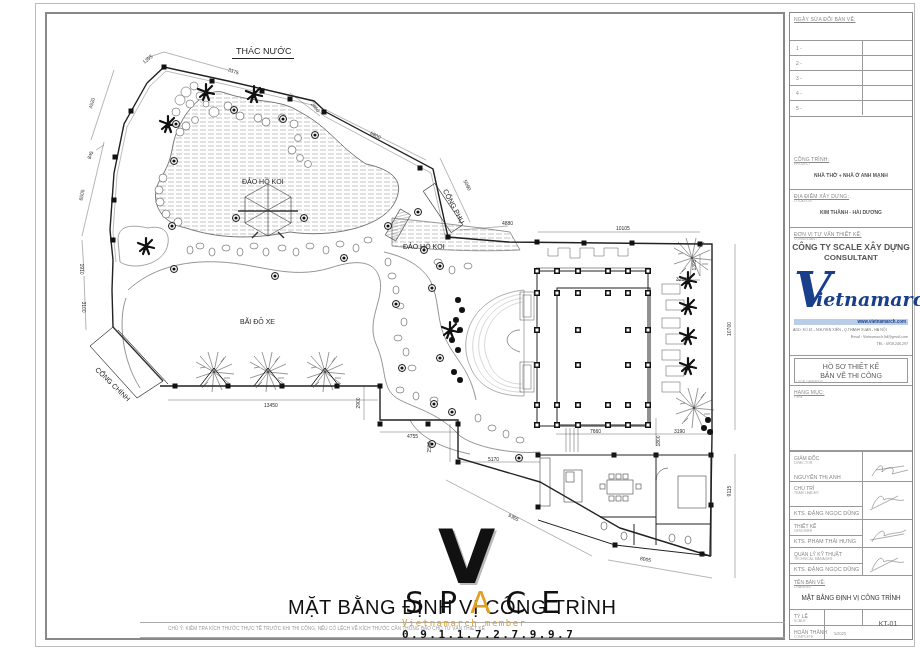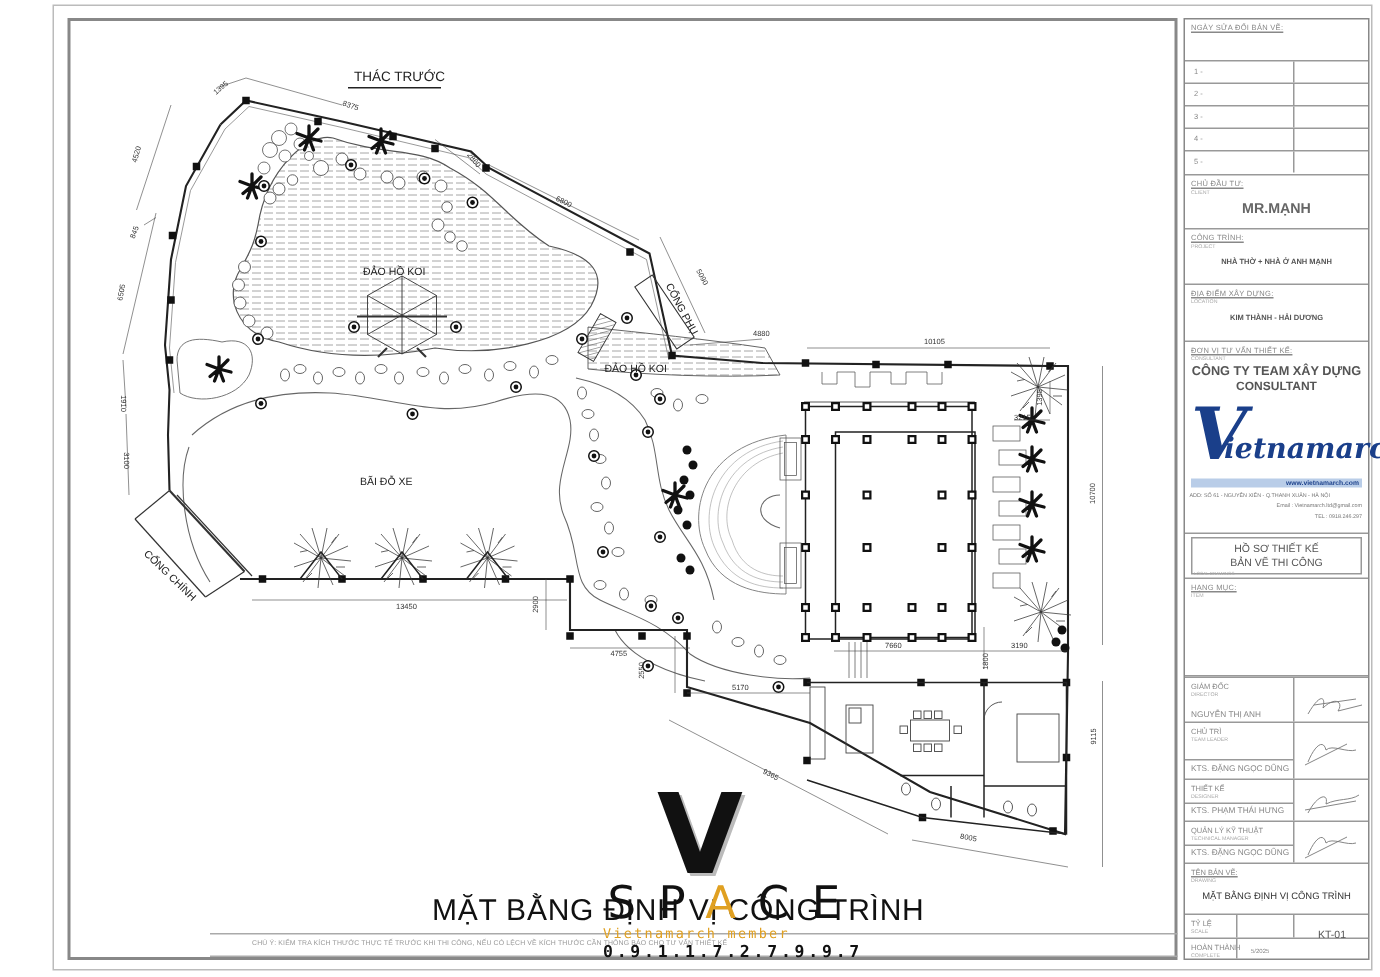--- a/index.html
+++ b/index.html
@@ -400,7 +400,7 @@
   </g>
 </svg>
 
-<div class="lbl" style="left:236px;top:46px;font-size:9px;">THÁC TRƯỚC</div>
+<div class="lbl" style="left:236px;top:46px;font-size:9px;">THÁC NƯỚC</div>
 <div style="position:absolute;left:232px;top:58px;width:62px;border-top:1px solid #222;"></div>
 <div class="lbl" style="left:242px;top:178px;">ĐẢO HỒ KOI</div>
 <div class="lbl" style="left:403px;top:243px;">ĐẢO HỒ KOI</div>

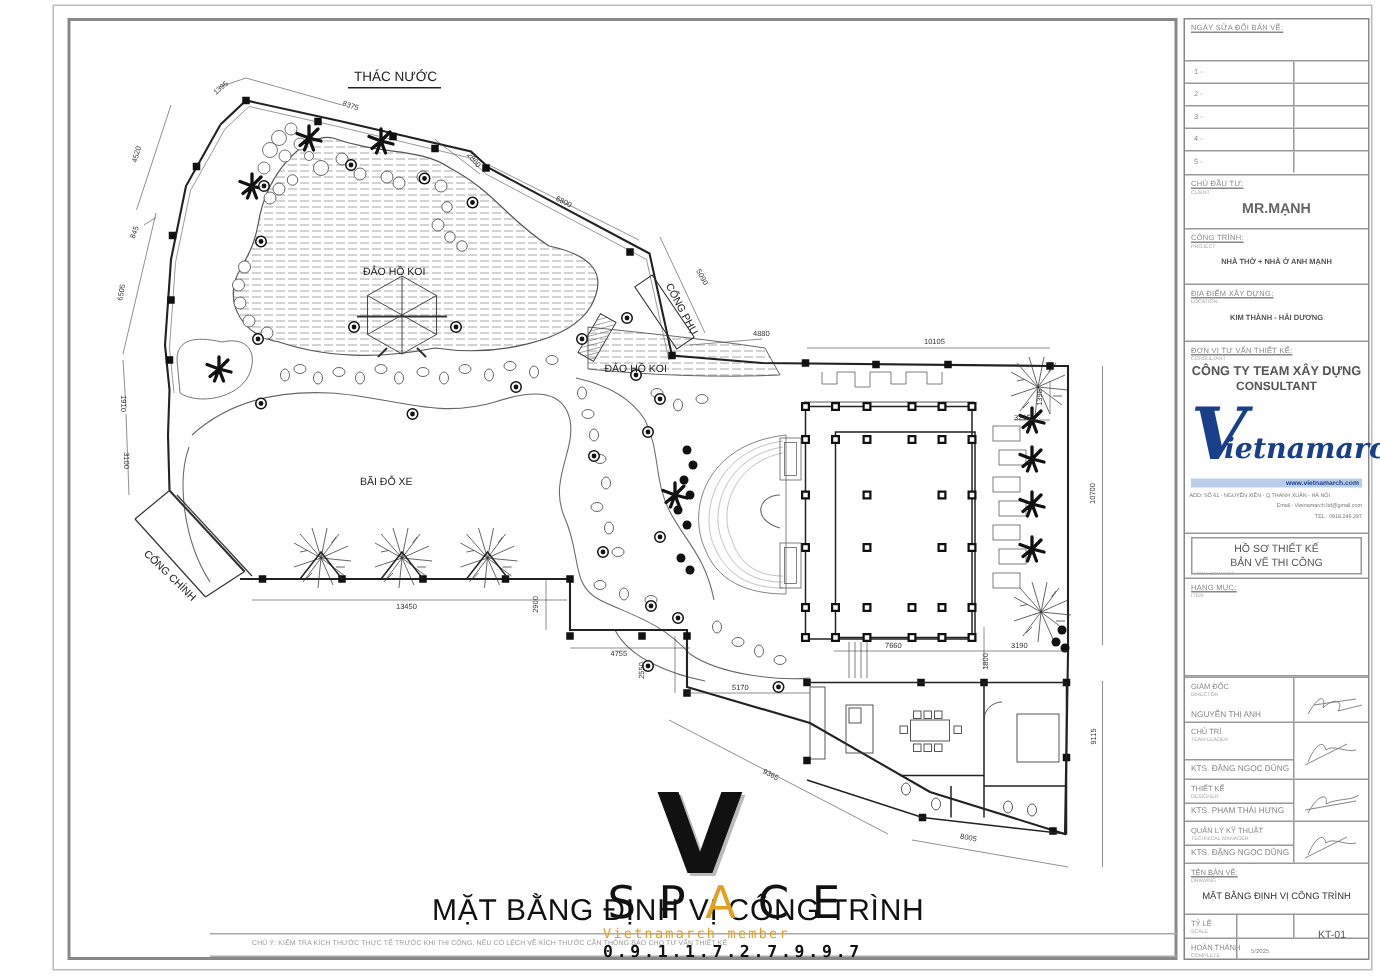--- a/index.html
+++ b/index.html
@@ -471,11 +471,6 @@
       </div>
   </div>
 
-  <div class="tb-section" style="top:104px;height:36px;">
-    <div class="tb-label">CHỦ ĐẦU TƯ:</div>
-    <div class="tb-sub">CLIENT</div>
-    <div class="tb-value" style="top:17px;font-size:9.5px;color:#666;">MR.MẠNH</div>
-  </div>
 
   <div class="tb-section" style="top:140px;height:37px;">
     <div class="tb-label">CÔNG TRÌNH:</div>

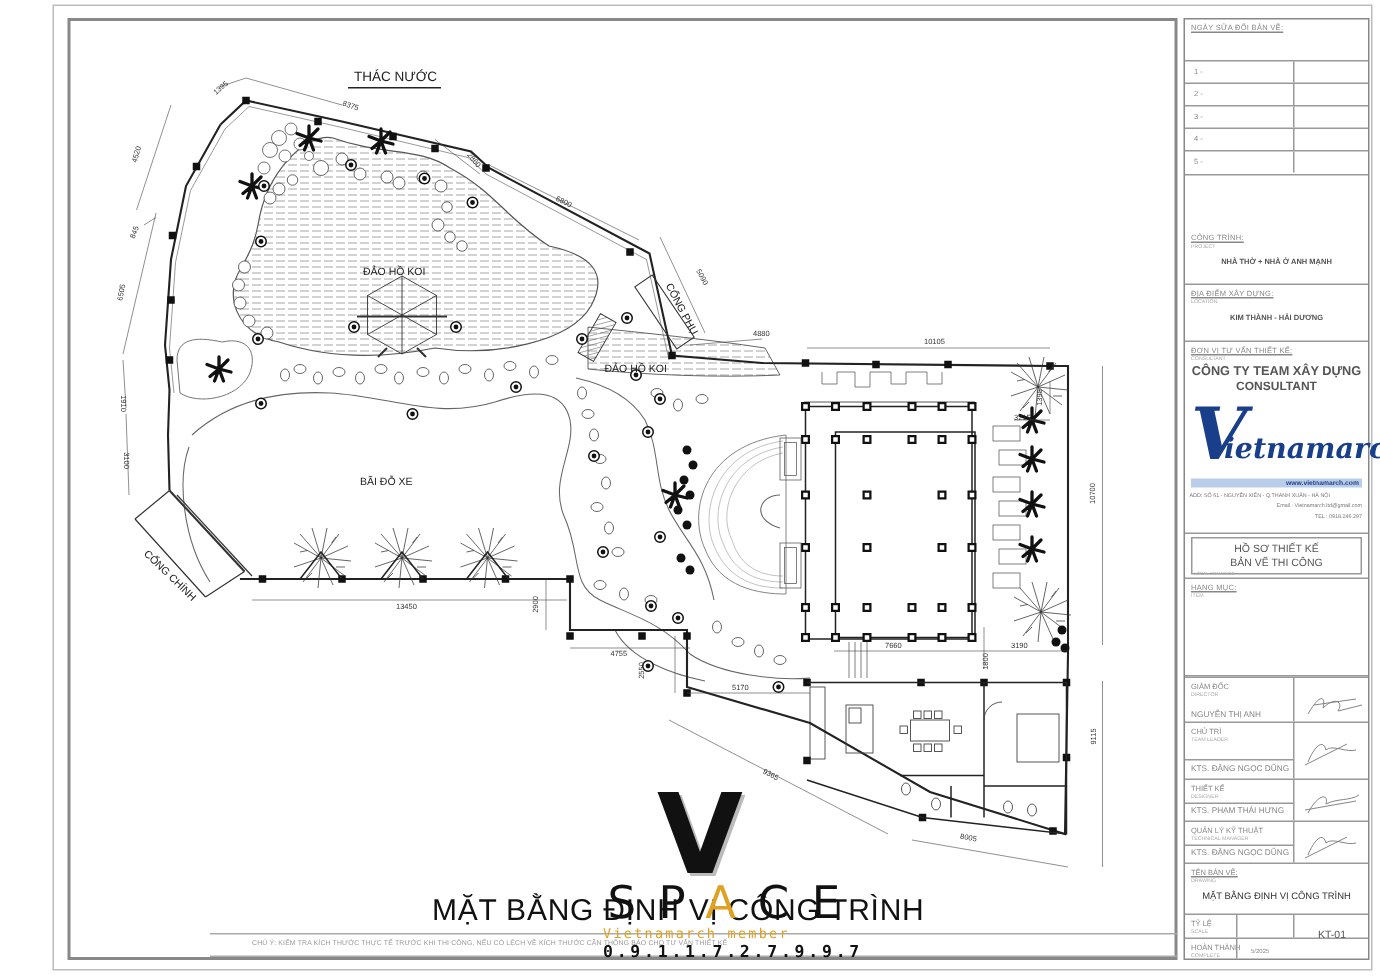--- a/index.html
+++ b/index.html
@@ -487,7 +487,7 @@
   <div class="tb-section" style="top:215px;height:128px;">
     <div class="tb-label">ĐƠN VỊ TƯ VẤN THIẾT KẾ:</div>
     <div class="tb-sub">CONSULTANT</div>
-    <div class="tb-value" style="top:14px;font-size:8.5px;color:#555;">CÔNG TY TEAM XÂY DỰNG</div>
+    <div class="tb-value" style="top:14px;font-size:8.5px;color:#555;">CÔNG TY SCALE XÂY DỰNG</div>
     <div class="tb-value" style="top:25px;font-size:8px;color:#555;">CONSULTANT</div>
     <div style="position:absolute;left:2px;top:38px;width:118px;height:52px;">
       <span class="logo-v" style="left:2px;top:-4px;font-size:48px;">V</span>

